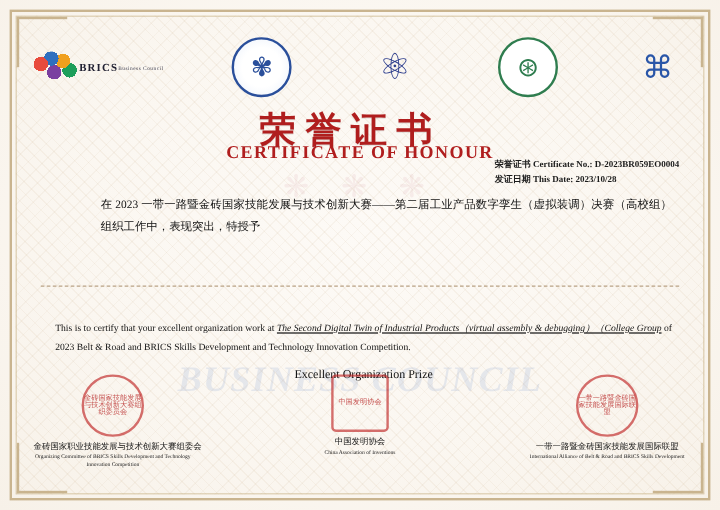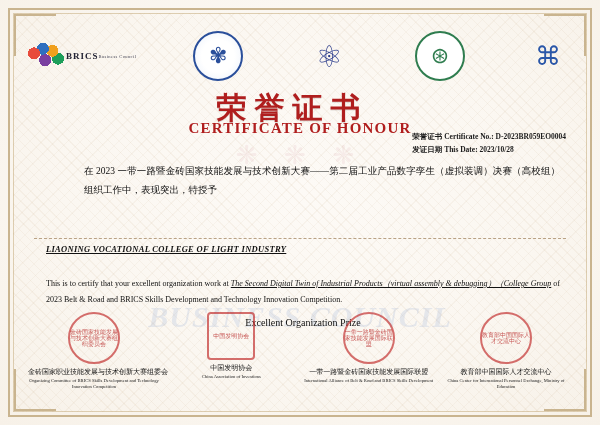--- a/index.html
+++ b/index.html
@@ -344,7 +344,6 @@
   <div class="divider"></div>
 
   <div class="en-block">
-    <div class="en-school">LIAONING VOCATIONAL COLLEGE OF LIGHT INDUSTRY</div>
     <div class="en-body">
       <span>This is to certify that your excellent organization work at </span><i class="en-u">The Second Digital Twin of Industrial Products（virtual assembly &amp; debugging）（College Group</i><span> of 2023 Belt &amp; Road and BRICS Skills Development and Technology Innovation Competition.</span>
     </div>

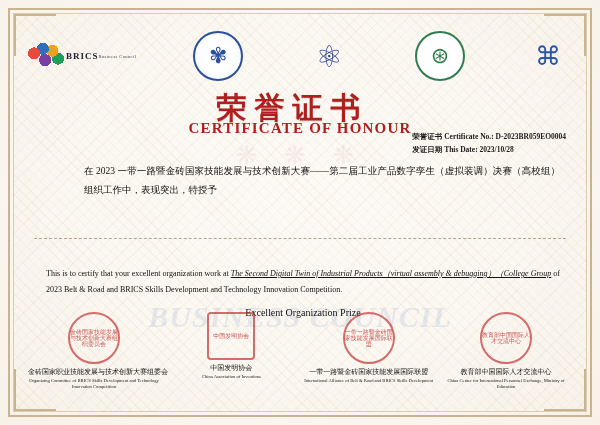--- a/index.html
+++ b/index.html
@@ -367,12 +367,6 @@
       <div class="org-cn">一带一路暨金砖国家技能发展国际联盟</div>
       <div class="org-en">International Alliance of Belt &amp; Road and BRICS Skills Development</div>
     </div>
-    <div class="seal-wrap">
-      <div class="seal">教育部中国国际人才交流中心</div>
-      <div class="org-cn">教育部中国国际人才交流中心</div>
-      <div class="org-en">China Center for International Personnel Exchange,
-Ministry of Education</div>
-    </div>
   </div>
 
 </div>

